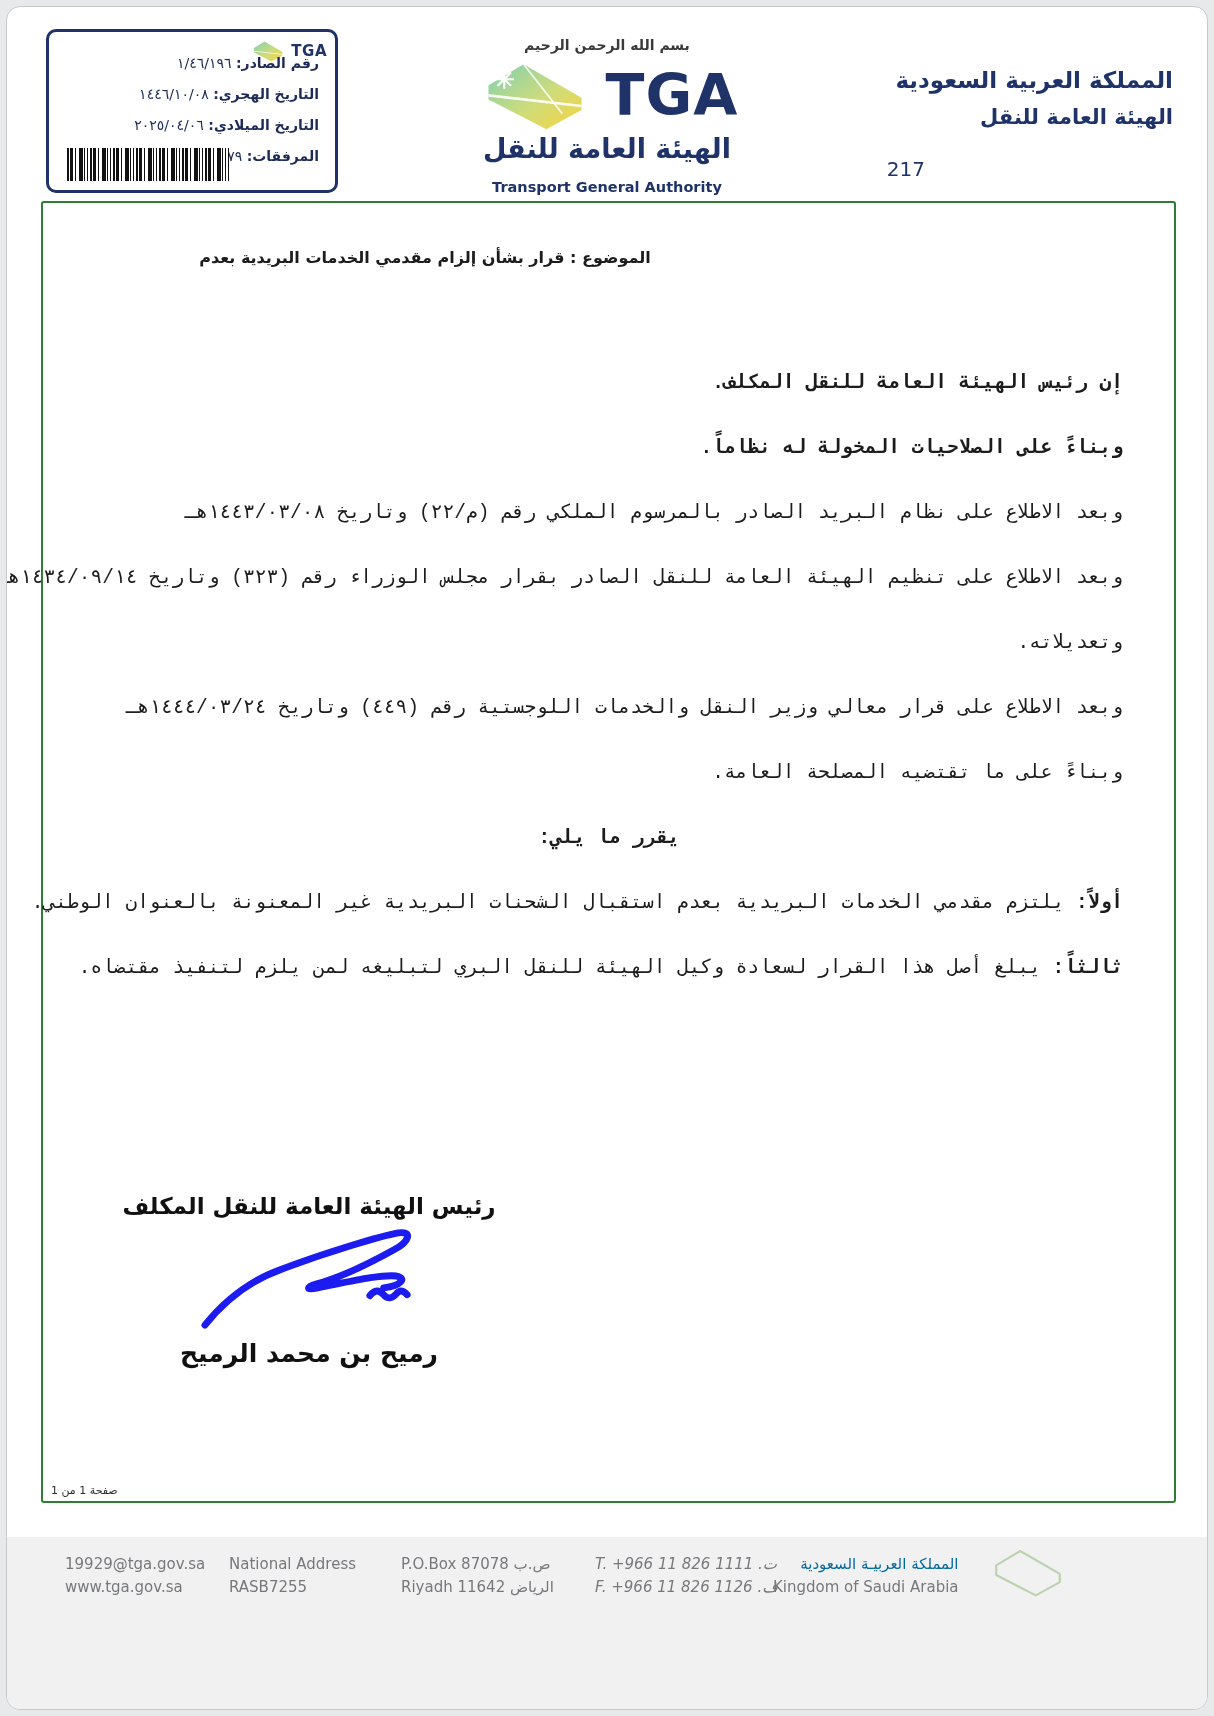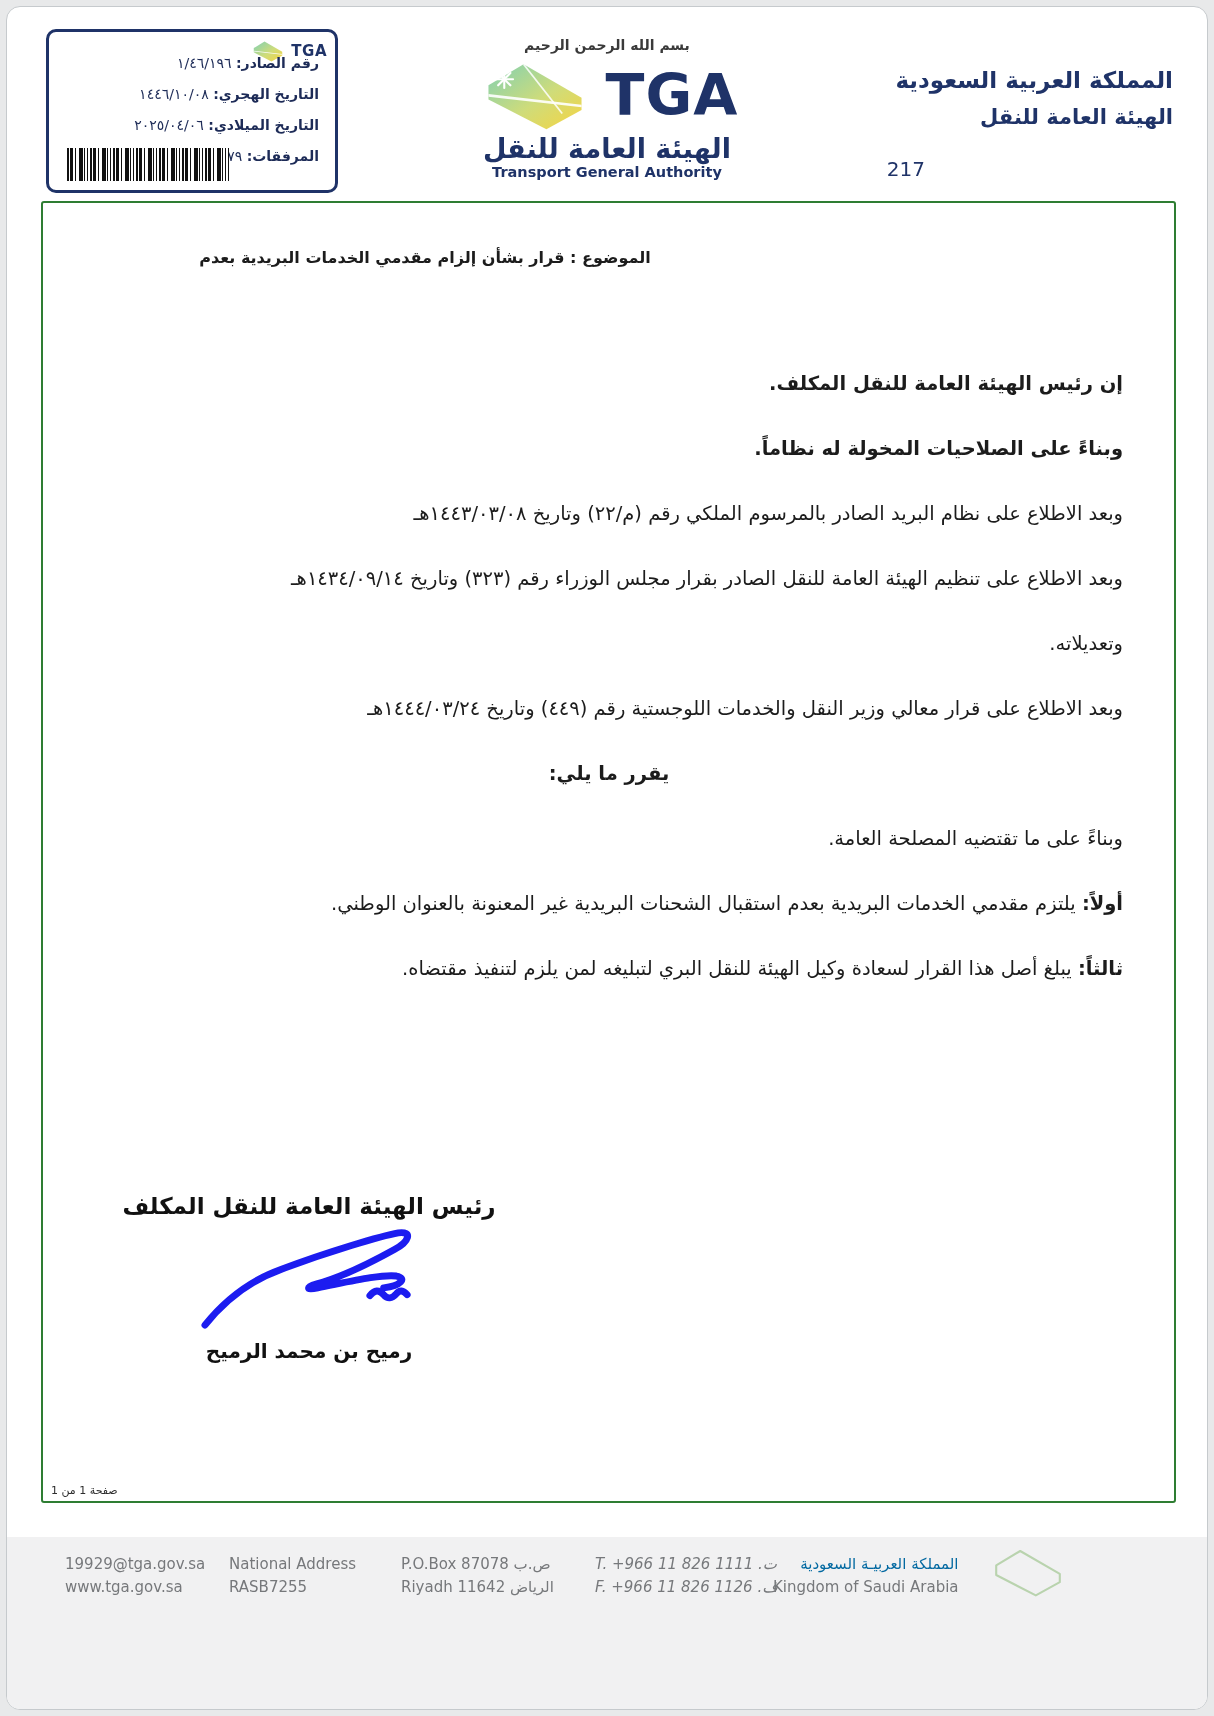--- a/index.html
+++ b/index.html
@@ -41,7 +41,7 @@
   .logo-row { display: flex; align-items: center; justify-content: center; gap: 12px; margin-top: 6px; }
   .tga-acronym { font-size: 57px; font-weight: bold; color: #1f3368; letter-spacing: 1px; }
   .logo-ar { font-size: 27px; font-weight: 600; color: #1f3368; margin-top: 2px; direction: rtl; }
-  .logo-en { font-size: 14.5px; font-weight: bold; color: #1f3368; margin-top: 0; }
+  .logo-en { font-size: 14.5px; font-weight: bold; color: #1f3368; margin-top: 15px; }
   .header-right { position: absolute; right: 34px; top: 60px; text-align: right; direction: rtl; }
   .hr-country { font-size: 23px; font-weight: bold; color: #1f3368; }
   .hr-authority { font-size: 21px; font-weight: 600; color: #1f3368; margin-top: 12px; }

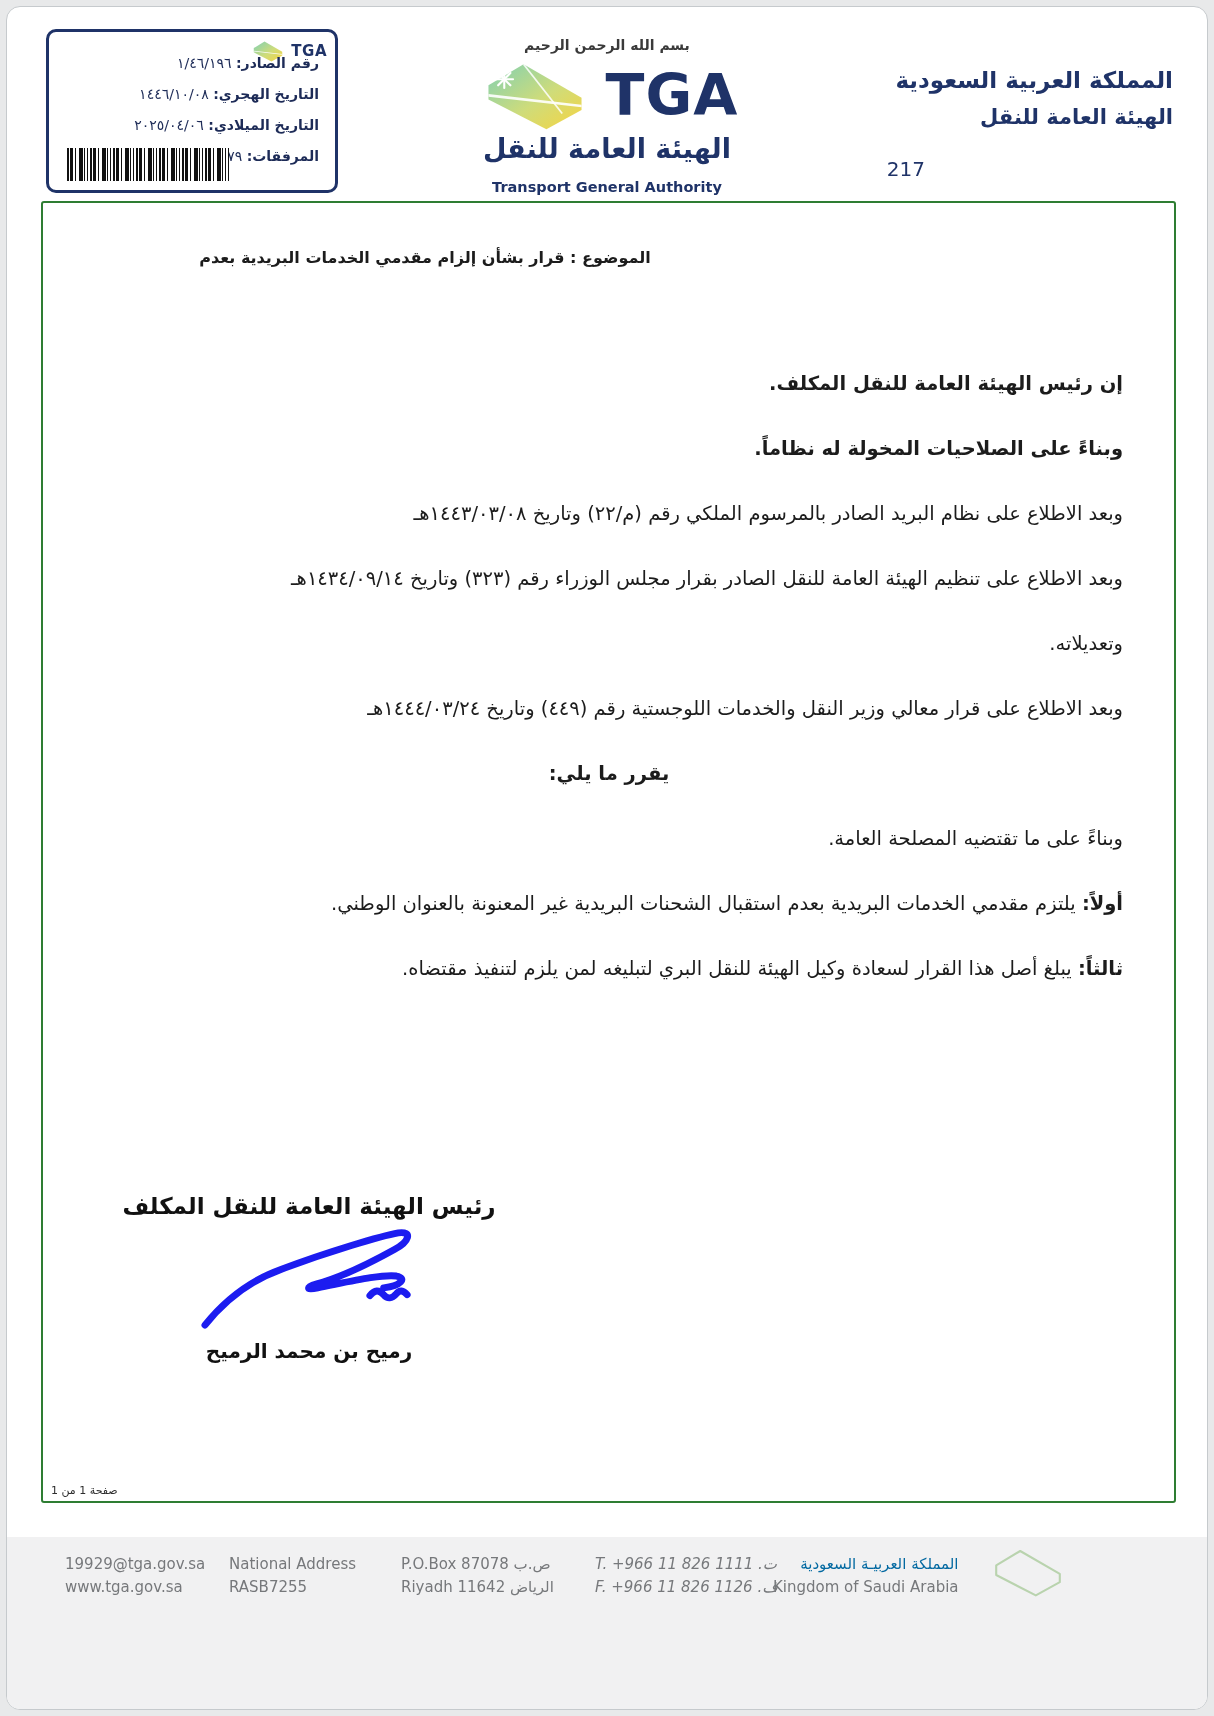--- a/index.html
+++ b/index.html
@@ -63,7 +63,7 @@
     direction: rtl; text-align: right;
     font-size: 19.5px; color: #1c1c1c;
   }
-  .body-text .line { line-height: 65px; white-space: nowrap; }
+  .body-text .line { line-height: 65px; white-space: nowrap; font-family: Liberation Mono, monospace; }
   .body-text .bold { font-weight: bold; }
   .decree-heading { text-align: center; font-weight: bold; }
   .item-label { font-weight: bold; }

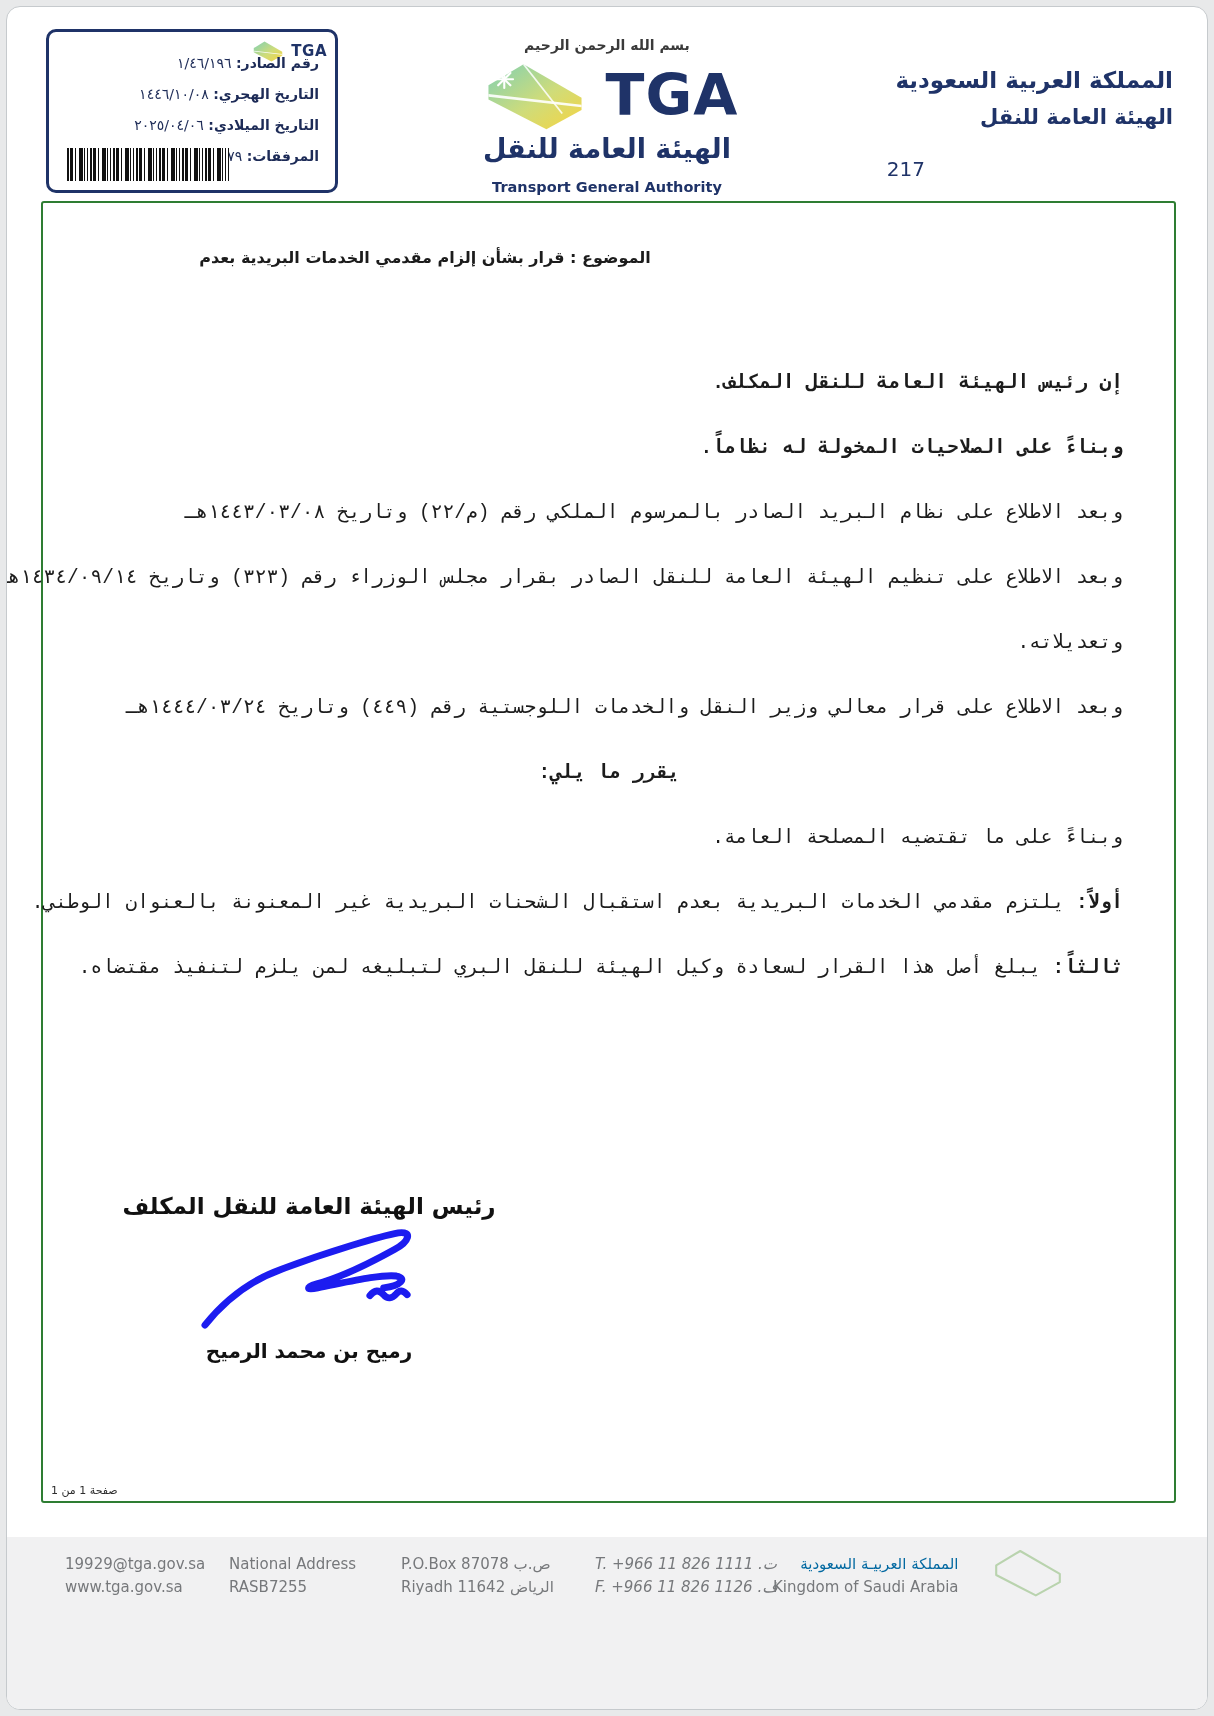--- a/index.html
+++ b/index.html
@@ -172,8 +172,8 @@
       <div class="line">وبعد الاطلاع على تنظيم الهيئة العامة للنقل الصادر بقرار مجلس الوزراء رقم (٣٢٣) وتاريخ ١٤٣٤/٠٩/١٤هـ</div>
       <div class="line">وتعديلاته.</div>
       <div class="line">وبعد الاطلاع على قرار معالي وزير النقل والخدمات اللوجستية رقم (٤٤٩) وتاريخ ١٤٤٤/٠٣/٢٤هـ</div>
+      <div class="line">وبناءً على ما تقتضيه المصلحة العامة.</div>
       <div class="line decree-heading">يقرر ما يلي:</div>
-      <div class="line">وبناءً على ما تقتضيه المصلحة العامة.</div>
       <div class="line">
         <span class="item-label">أولاً:</span>
         <span>يلتزم مقدمي الخدمات البريدية بعدم استقبال الشحنات البريدية غير المعنونة بالعنوان الوطني.</span>

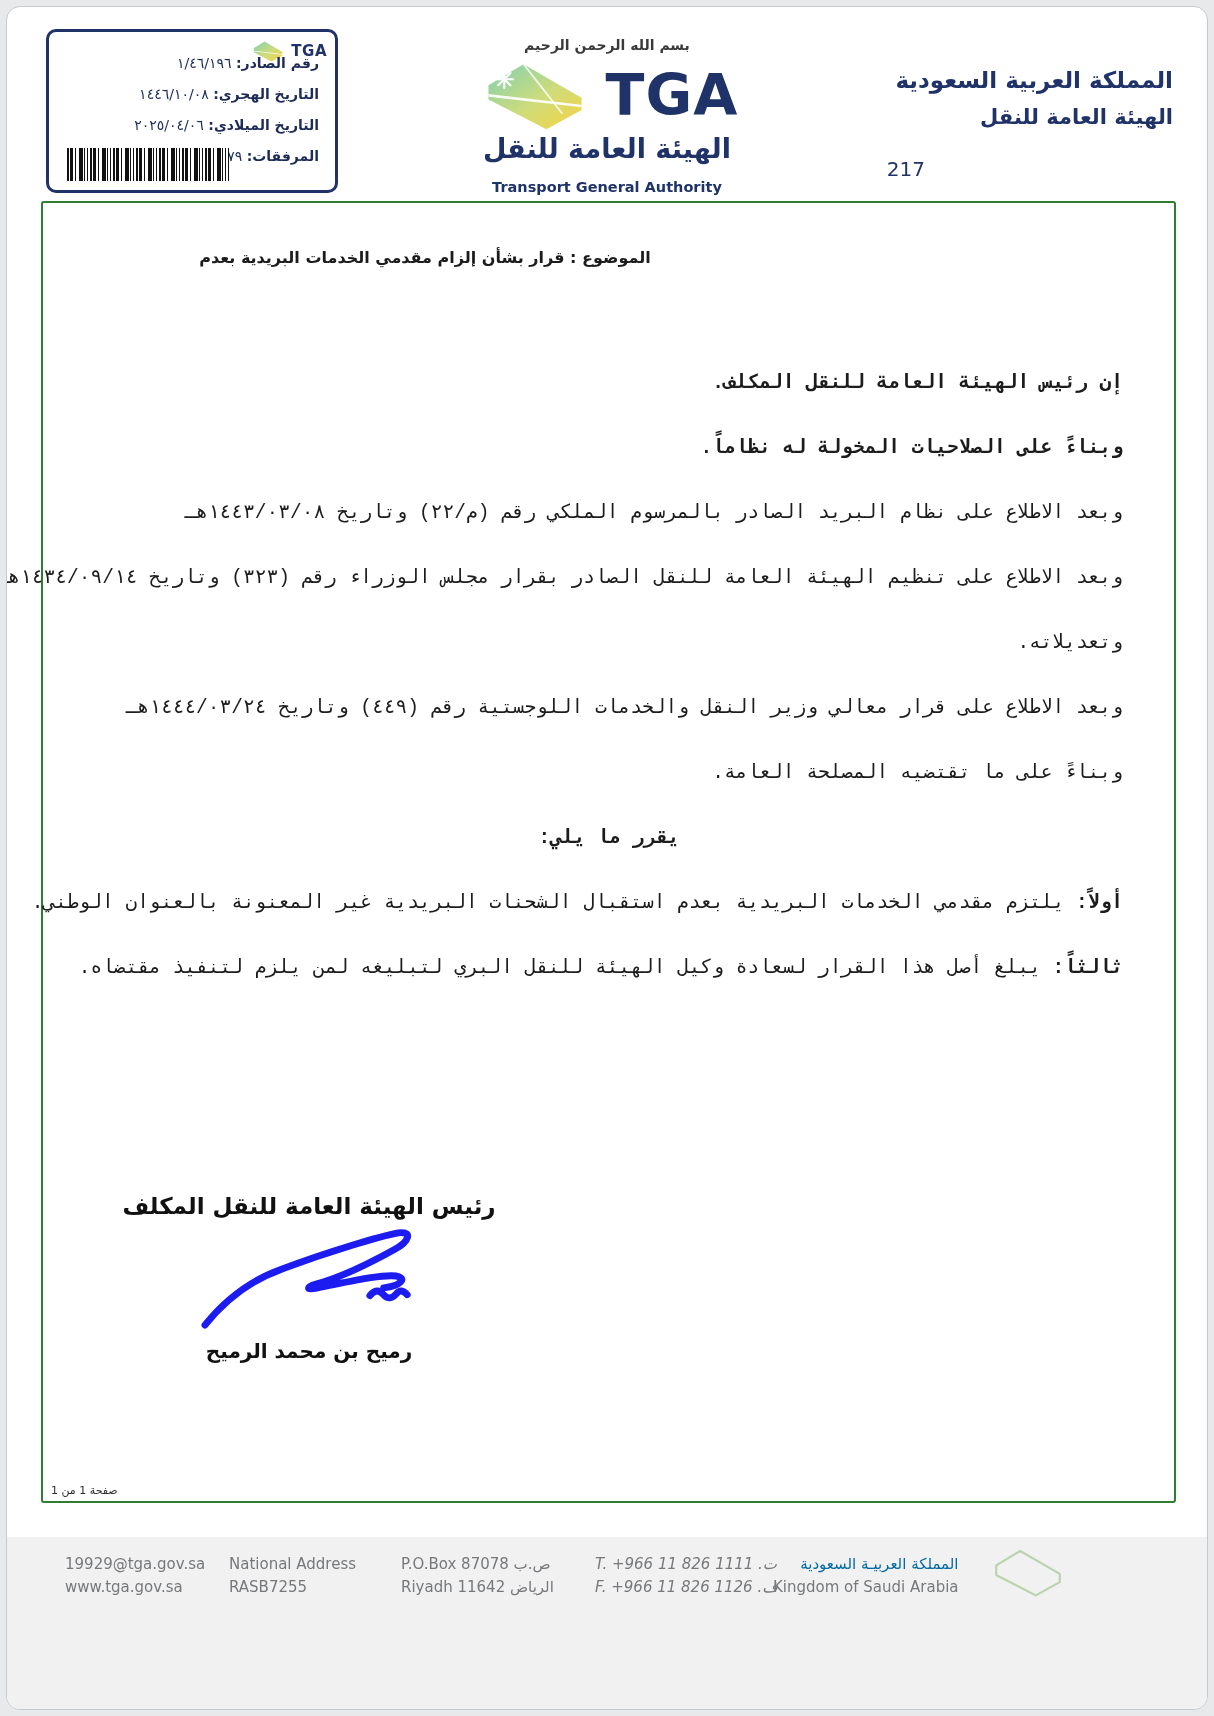--- a/index.html
+++ b/index.html
@@ -70,7 +70,7 @@
   .sig-block { position: absolute; top: 990px; left: 42px; width: 448px; text-align: center; direction: rtl; }
   .sig-title { font-size: 23px; font-weight: bold; color: #111; }
   .sig-svg { margin-top: 4px; }
-  .sig-name { font-size: 20px; font-weight: bold; color: #111; margin-top: 4px; }
+  .sig-name { font-size: 25px; font-weight: bold; color: #111; margin-top: 4px; }
   .page-label {
     position: absolute; left: 8px; bottom: 4px;
     direction: rtl; font-size: 11px; color: #2d2d2d;

